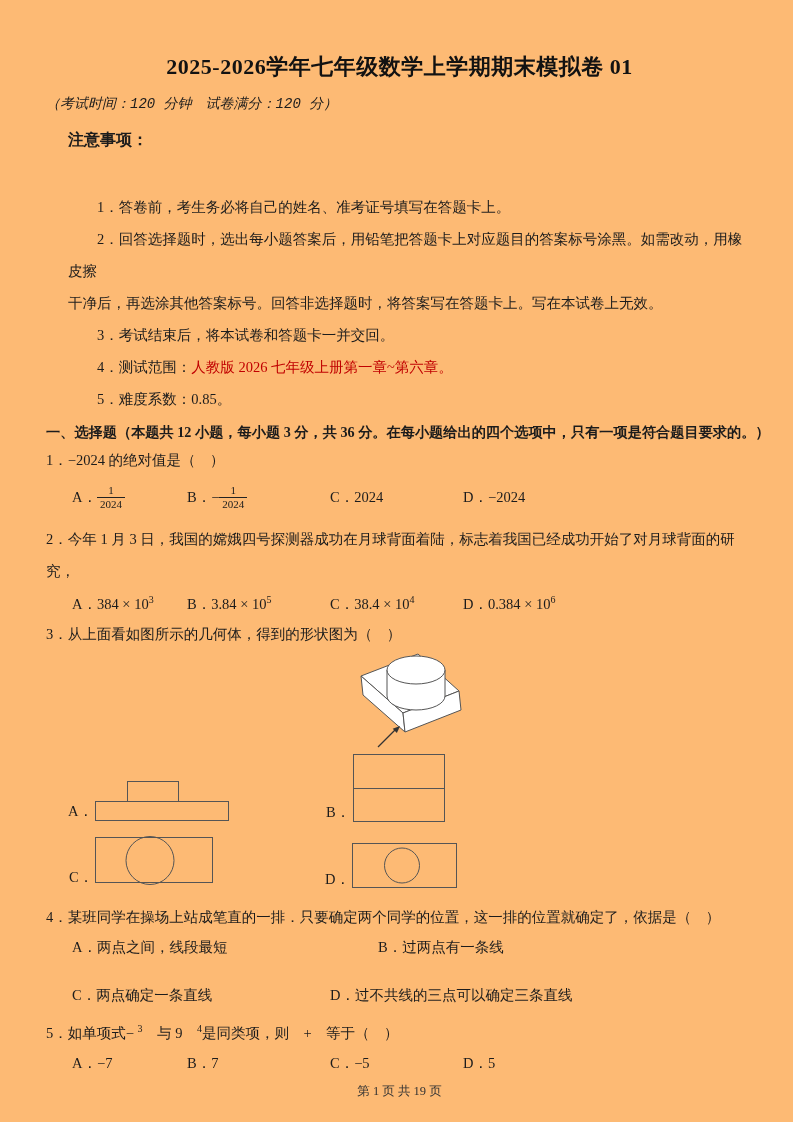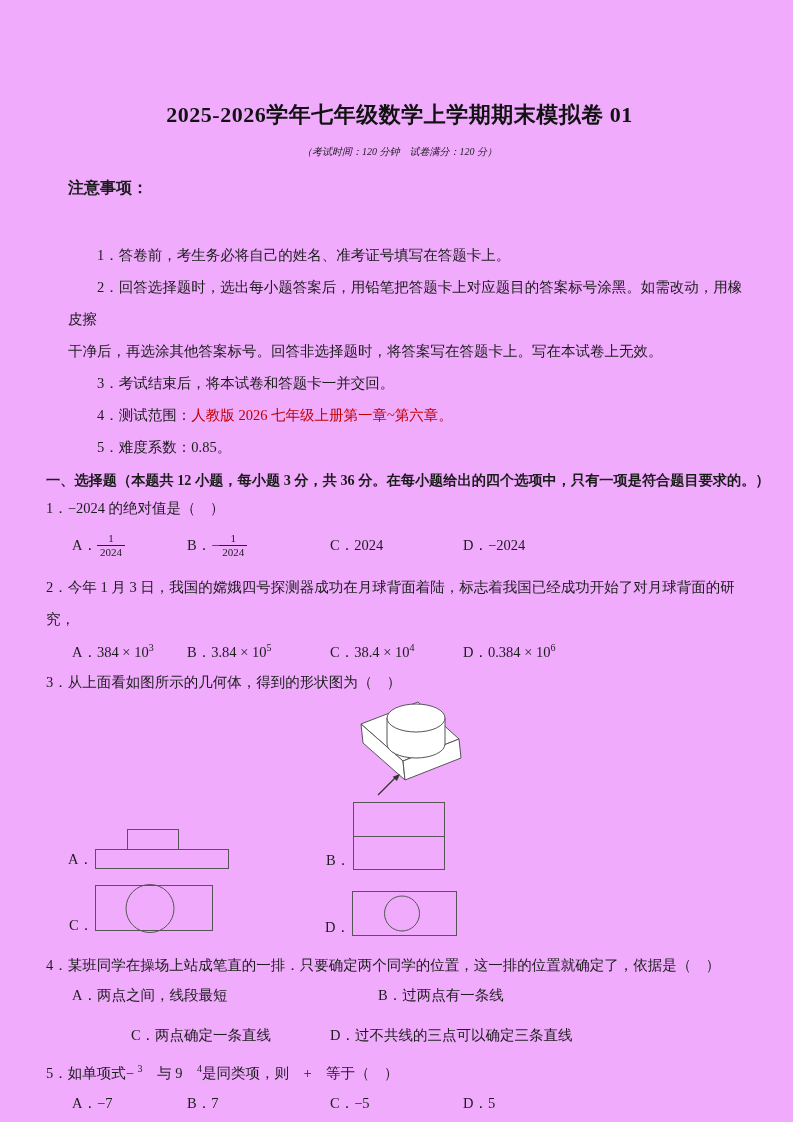--- a/index.html
+++ b/index.html
@@ -7,8 +7,8 @@
     position:relative;
     width:793px;height:1122px;
     box-sizing:border-box;
-    padding:100px 40px 0 46px;
-    background:#f0abfc;
+    padding:52px 40px 0 46px;
+    background:#fdba74;
     color:#1c1c1c;
     font-family:"Liberation Serif","DejaVu Serif",serif;
     font-size:14.5px;

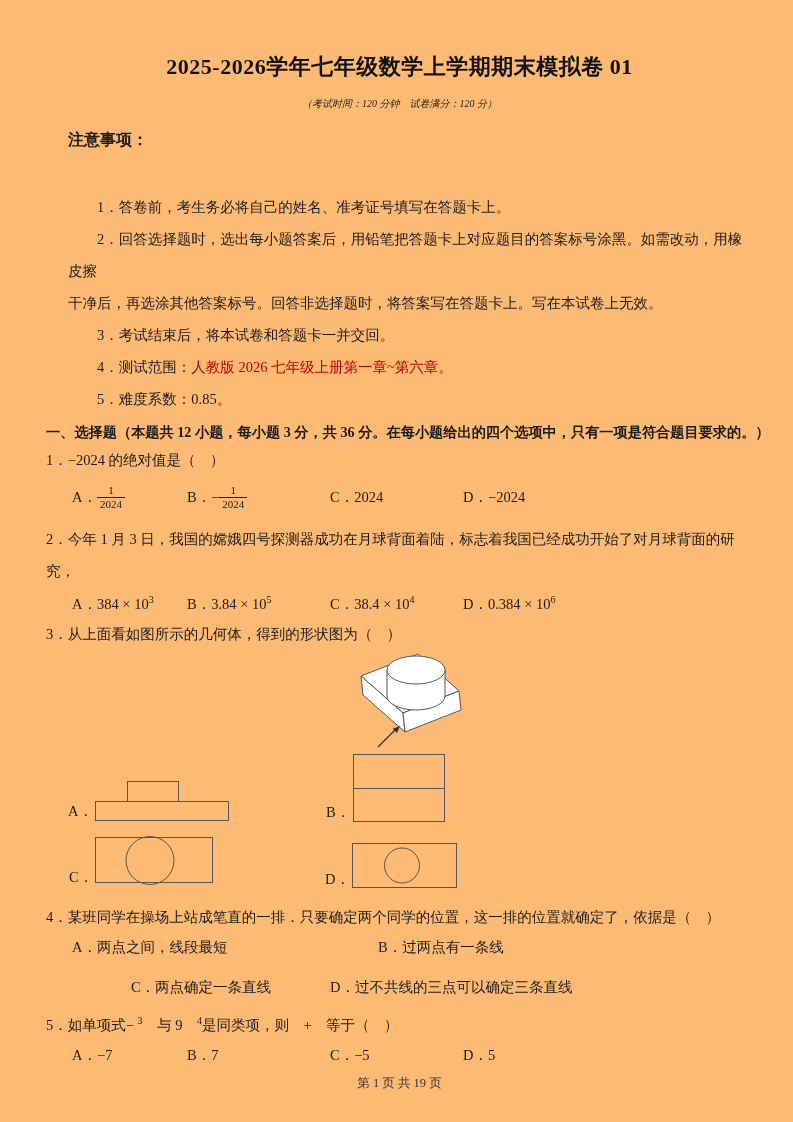--- a/index.html
+++ b/index.html
@@ -19,8 +19,8 @@
     line-height:30px;margin:0 0 12px 0;color:#121212;letter-spacing:.5px;
   }
   .exam-subtitle{
-    text-align:center;font-size:10px;font-style:italic;
-    line-height:20px;margin:0 0 16px 0;
+    text-align:left;font-size:14px;font-style:italic;
+    line-height:20px;margin:0 0 16px 0;font-family:Liberation Mono, monospace;
   }
   .notice-heading{font-weight:bold;font-size:16px;line-height:20px;margin:0 0 0 22px;}
   .notice{margin-left:22px;line-height:32px;margin-top:41px;}

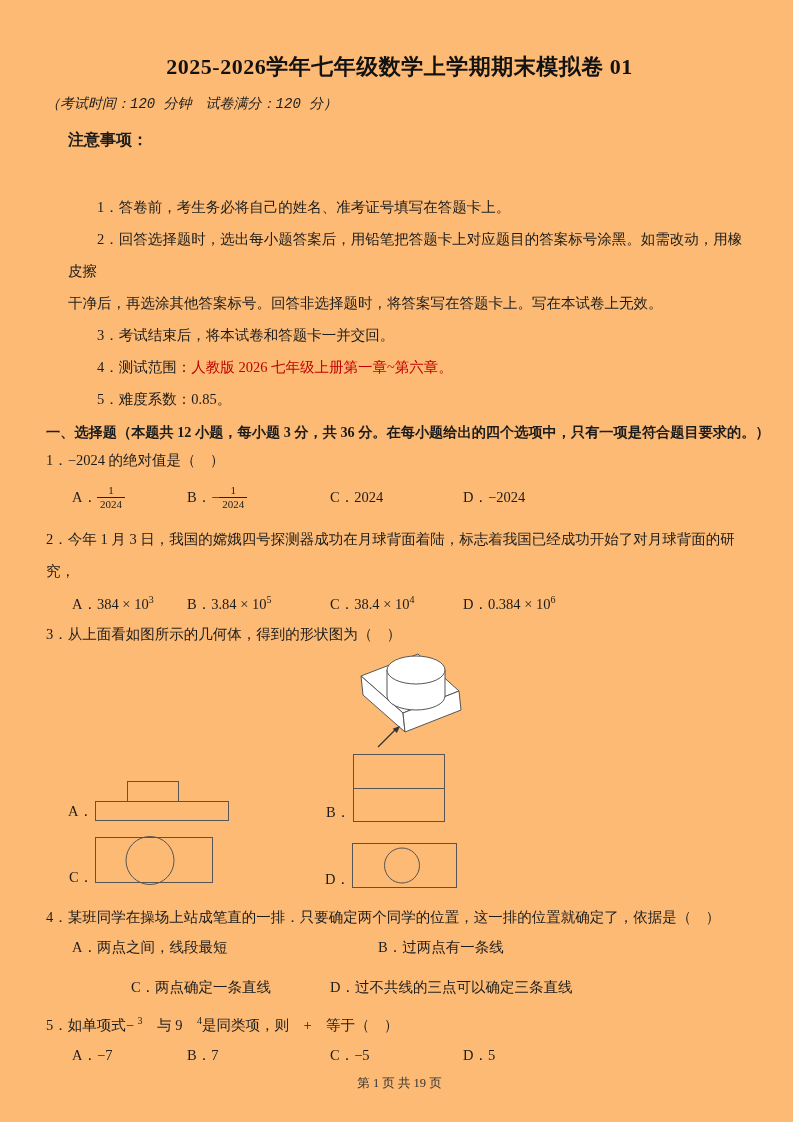--- a/index.html
+++ b/index.html
@@ -145,7 +145,7 @@
       <div class="q4-col1">A．两点之间，线段最短</div>
       <div>B．过两点有一条线</div>
     </div>
-    <div class="q4-row" style="margin-top:18px;text-align:center;">
+    <div class="q4-row" style="margin-top:26px;">
       <div class="q4-col1">C．两点确定一条直线</div>
       <div>D．过不共线的三点可以确定三条直线</div>
     </div>

